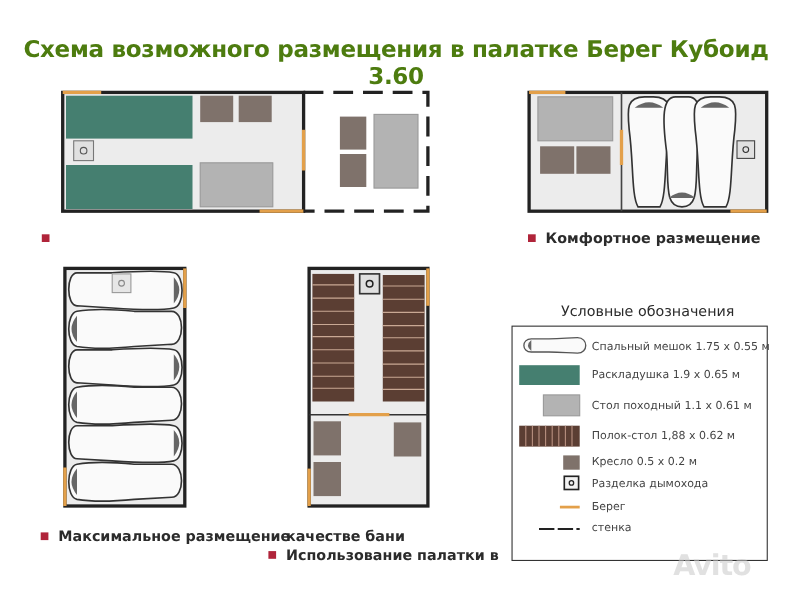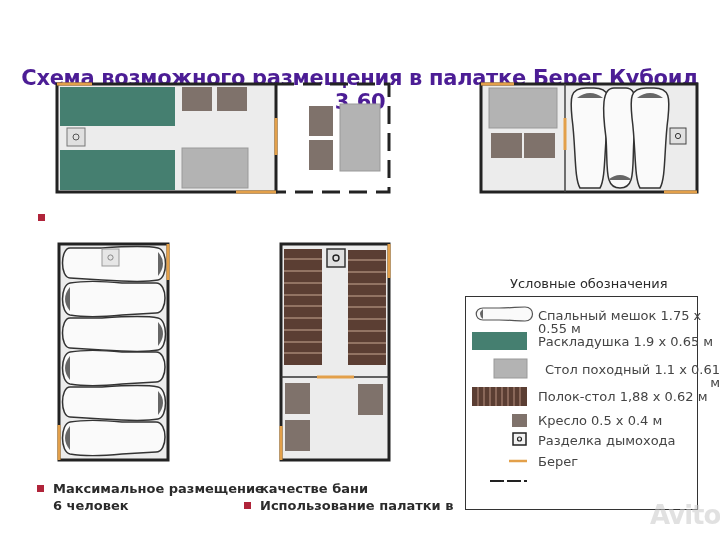--- a/index.html
+++ b/index.html
@@ -4,7 +4,7 @@
 <style>
   html, body { margin:0; padding:0; }
   body { width:720px; height:535px; background:#ffffff; position:relative; overflow:hidden; font-family:"DejaVu Sans", sans-serif; color:#222; }
-  .title { position:absolute; left:0; top:33px; width:720px; text-align:center; font-size:21px; font-weight:bold; color:#4c1d95; letter-spacing:-0.3px;margin-top:33px; }
+  .title { position:absolute; left:0; top:33px; width:720px; text-align:center; font-size:21px; font-weight:bold; color:#4d7c0f; letter-spacing:-0.3px; }
   svg { position:absolute; left:0; top:0; }
   .caption { position:absolute; font-size:13px; font-weight:bold; color:#2b2b2b; line-height:17px; }
   .bullet { display:inline-block; width:7px; height:7px; background:#b0243a; margin-right:9px; vertical-align:1px; }

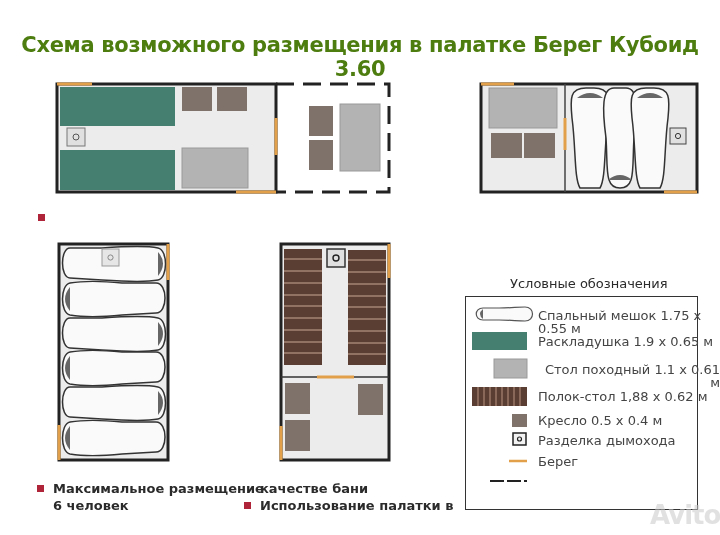--- a/index.html
+++ b/index.html
@@ -175,6 +175,7 @@
 </div>
 
 <div class="caption" style="left:480px; top:209px;">
+  <div><span class="bullet"></span><span>Комфортное размещение</span></div>
 </div>
 
 <div class="caption" style="left:37px; top:480px;">

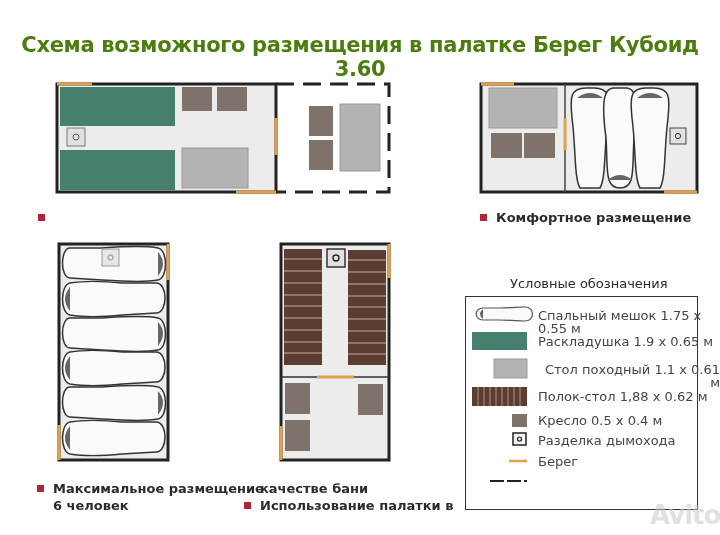--- a/index.html
+++ b/index.html
@@ -10,7 +10,7 @@
   .bullet { display:inline-block; width:7px; height:7px; background:#b0243a; margin-right:9px; vertical-align:1px; }
   .legend-title { position:absolute; left:510px; top:276px; font-size:13px; font-weight:normal; color:#2b2b2b; }
   .legend-box { position:absolute; left:465px; top:296px; width:233px; height:214px; border:1.5px solid #333; box-sizing:border-box; }
-  .legend-label { position:absolute; font-size:13px; color:#444; line-height:13px; }
+  .legend-label { position:absolute; font-size:10px; color:#444; line-height:13px; }
   .watermark { position:absolute; left:612px; top:500px; font-size:26px; font-weight:bold; color:rgba(200,200,200,0.55); letter-spacing:-1px;margin-left:38px; }
 </style>
 </head>

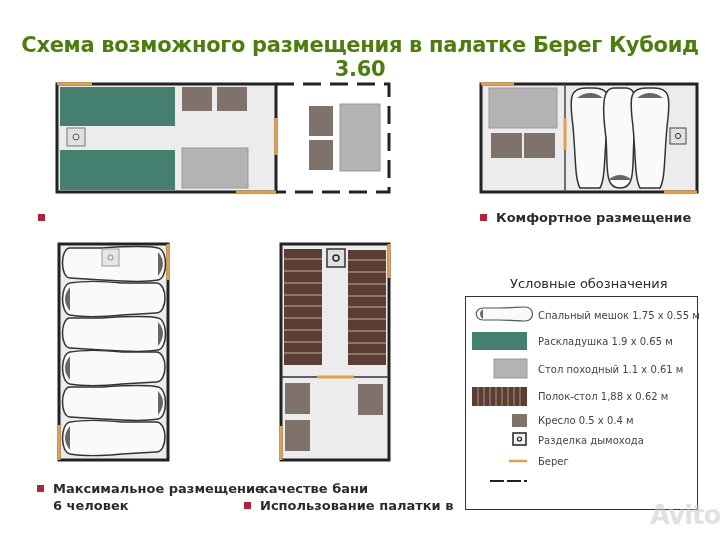--- a/index.html
+++ b/index.html
@@ -195,7 +195,7 @@
 <div class="legend-label" style="left:538px; top:335px;">Раскладушка 1.9 х 0.65 м</div>
 <div class="legend-label" style="left:538px; top:363px;text-align:right;">Стол походный 1.1 х 0.61 м</div>
 <div class="legend-label" style="left:538px; top:390px;">Полок-стол 1,88 х 0.62 м</div>
-<div class="legend-label" style="left:538px; top:414px;">Кресло 0.5 х 0.4 м</div>
+<div class="legend-label" style="left:538px; top:414px;">Кресло 0.5 х 0.2 м</div>
 <div class="legend-label" style="left:538px; top:434px;">Разделка дымохода</div>
 <div class="legend-label" style="left:538px; top:455px;">Берег</div>
 <div class="legend-label" style="left:538px; top:474px;">

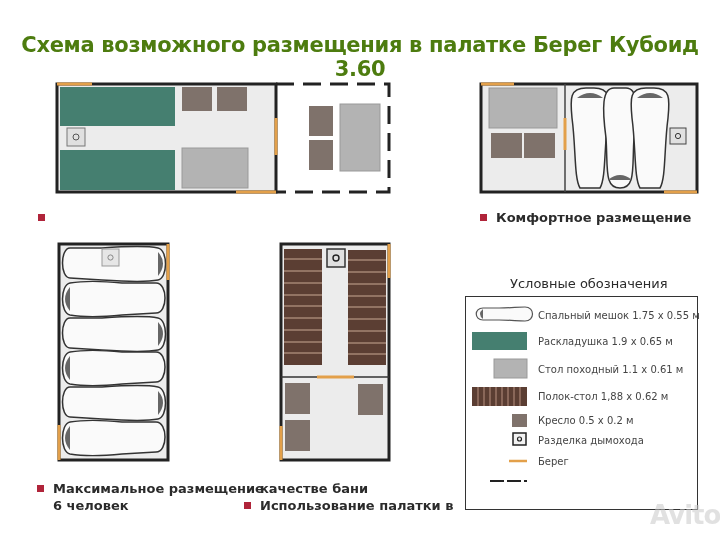--- a/index.html
+++ b/index.html
@@ -199,6 +199,7 @@
 <div class="legend-label" style="left:538px; top:434px;">Разделка дымохода</div>
 <div class="legend-label" style="left:538px; top:455px;">Берег</div>
 <div class="legend-label" style="left:538px; top:474px;">
+  <div>стенка</div>
 </div>
 
 <div class="watermark">Avito</div>

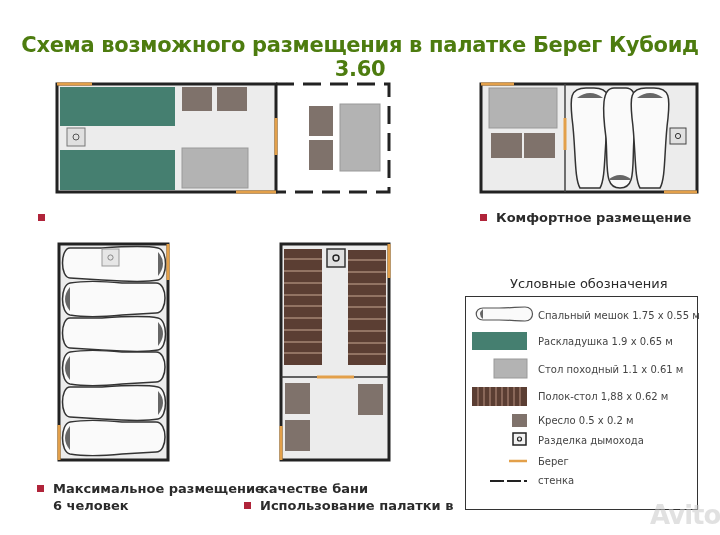--- a/index.html
+++ b/index.html
@@ -180,7 +180,6 @@
 
 <div class="caption" style="left:37px; top:480px;">
   <div><span class="bullet"></span><span>Максимальное размещение</span></div>
-  <div style="padding-left:16px;">6 человек</div>
 </div>
 
 <div class="caption" style="left:244px; top:480px;">

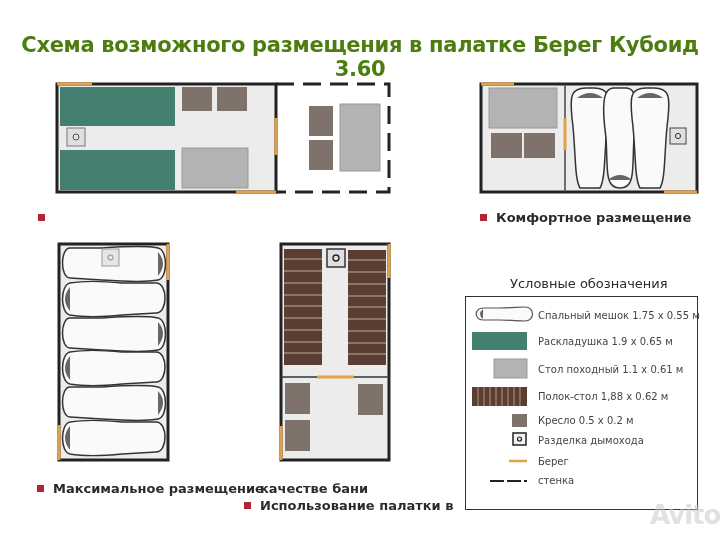--- a/index.html
+++ b/index.html
@@ -11,7 +11,7 @@
   .legend-title { position:absolute; left:510px; top:276px; font-size:13px; font-weight:normal; color:#2b2b2b; }
   .legend-box { position:absolute; left:465px; top:296px; width:233px; height:214px; border:1.5px solid #333; box-sizing:border-box; }
   .legend-label { position:absolute; font-size:10px; color:#444; line-height:13px; }
-  .watermark { position:absolute; left:612px; top:500px; font-size:26px; font-weight:bold; color:rgba(200,200,200,0.55); letter-spacing:-1px;margin-left:38px; }
+  .watermark { position:absolute; left:612px; top:500px; font-size:26px; font-weight:bold; color:rgba(200,200,200,0.55); letter-spacing:-1px; }
 </style>
 </head>
 <body>

